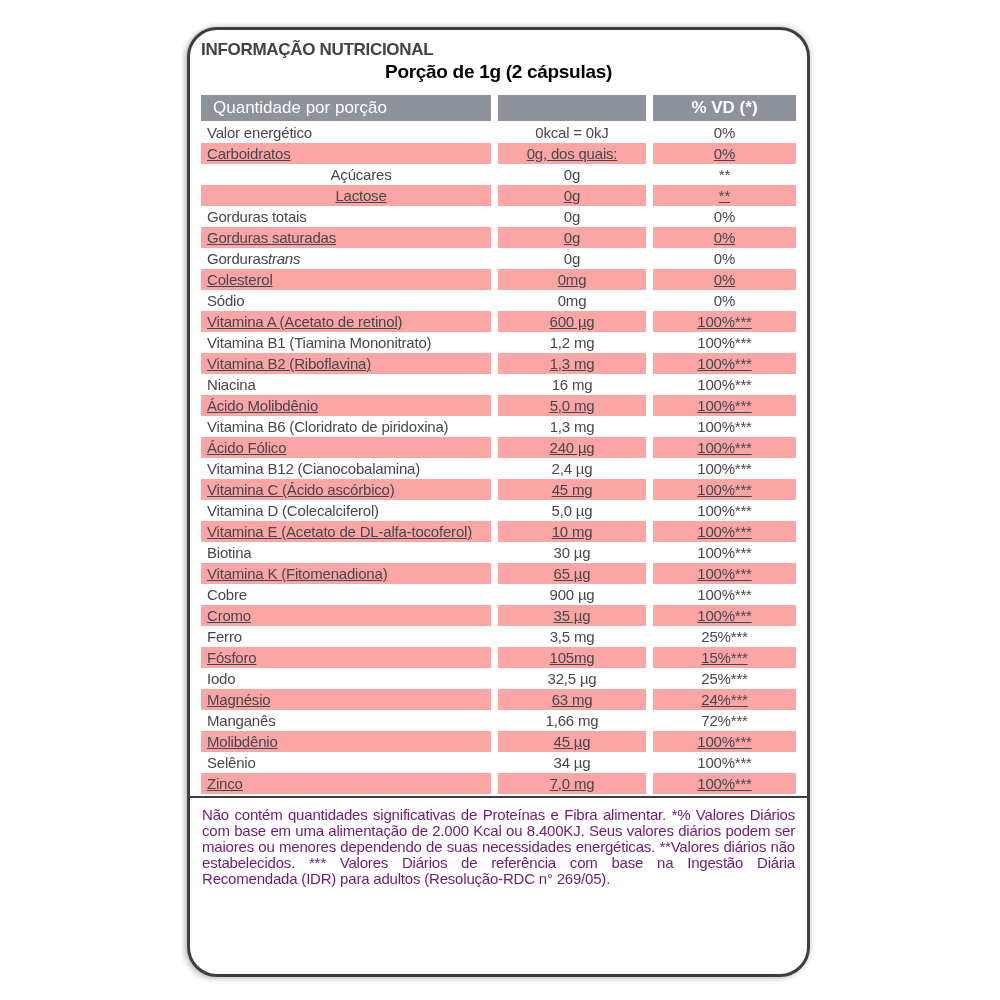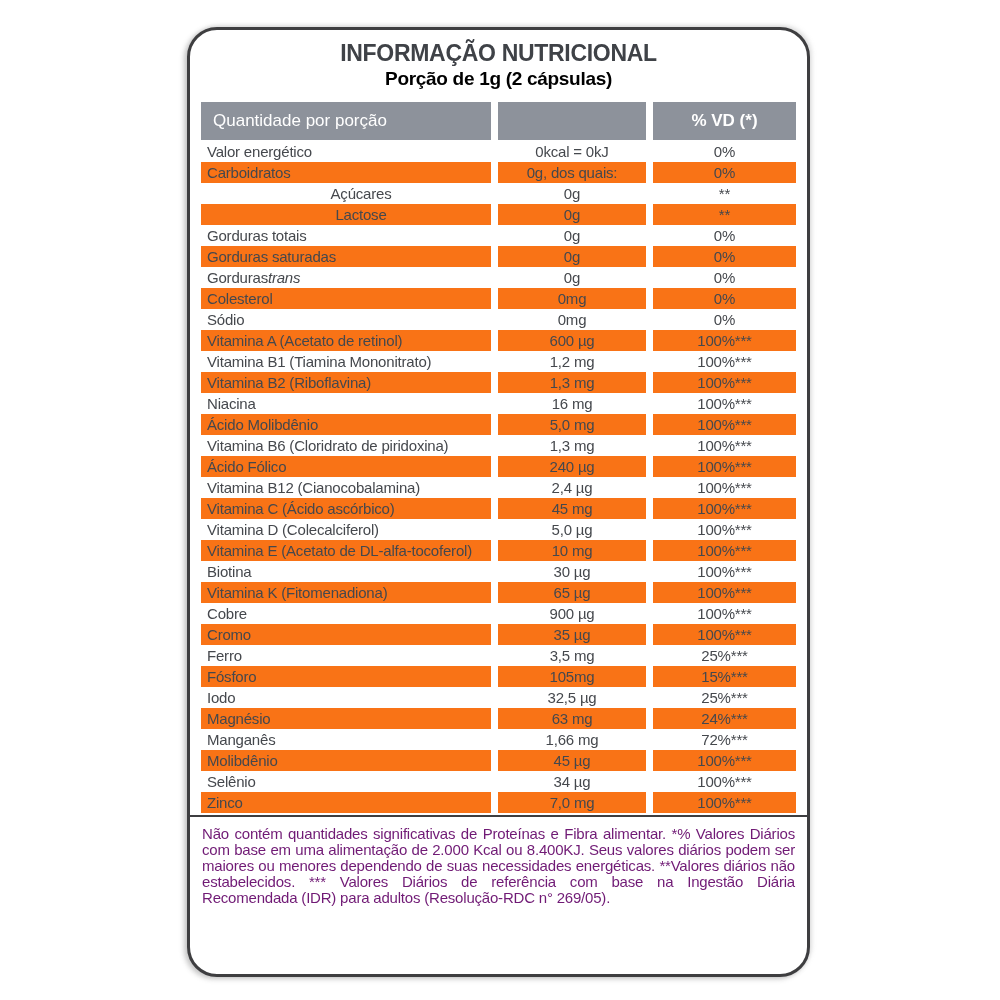--- a/index.html
+++ b/index.html
@@ -21,8 +21,7 @@
     overflow: hidden;
   }
   .title {
-    text-align: center;
-    font-size: 23px;
+    font-size: 17px;
     font-weight: 600;
     letter-spacing: -0.3px;
     color: #3f4247;

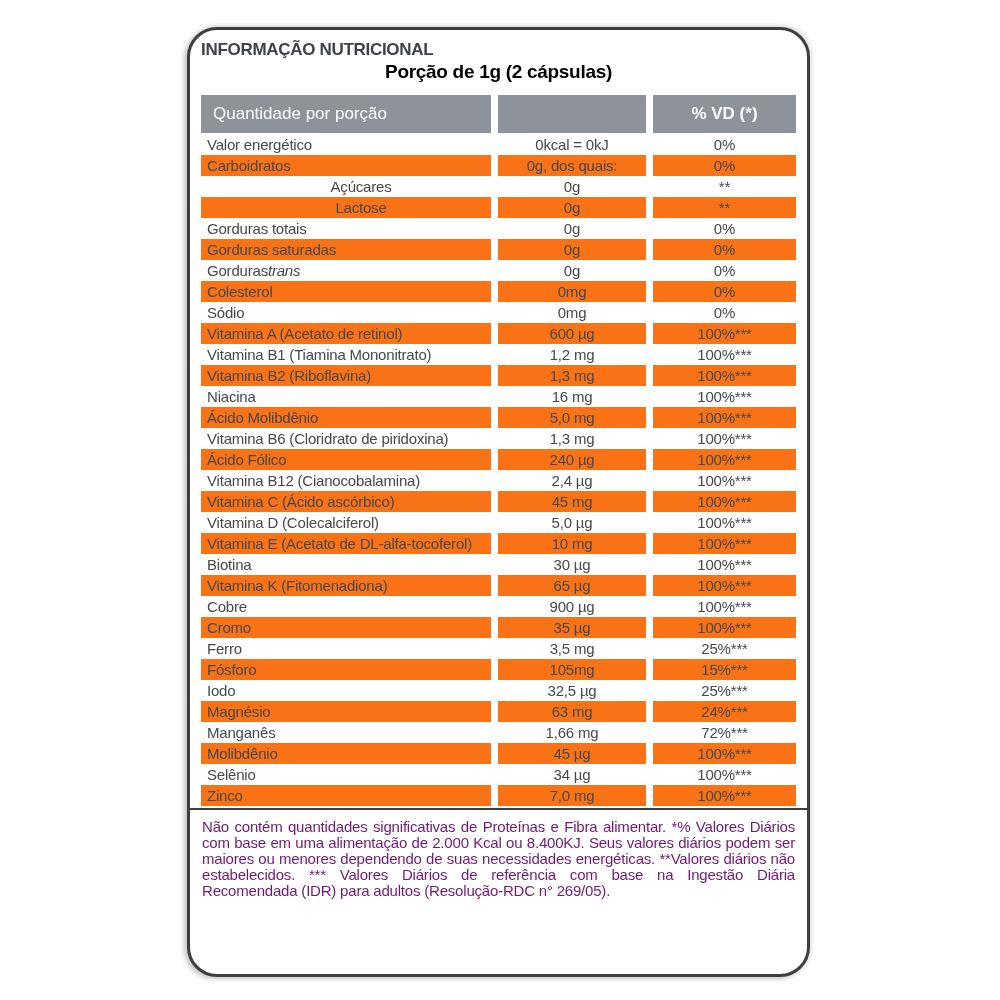--- a/index.html
+++ b/index.html
@@ -41,7 +41,7 @@
     column-gap: 7px;
   }
   .thead {
-    height: 38px;
+    height: 26px;
     margin-top: 12px;
   }
   .thead .cell {

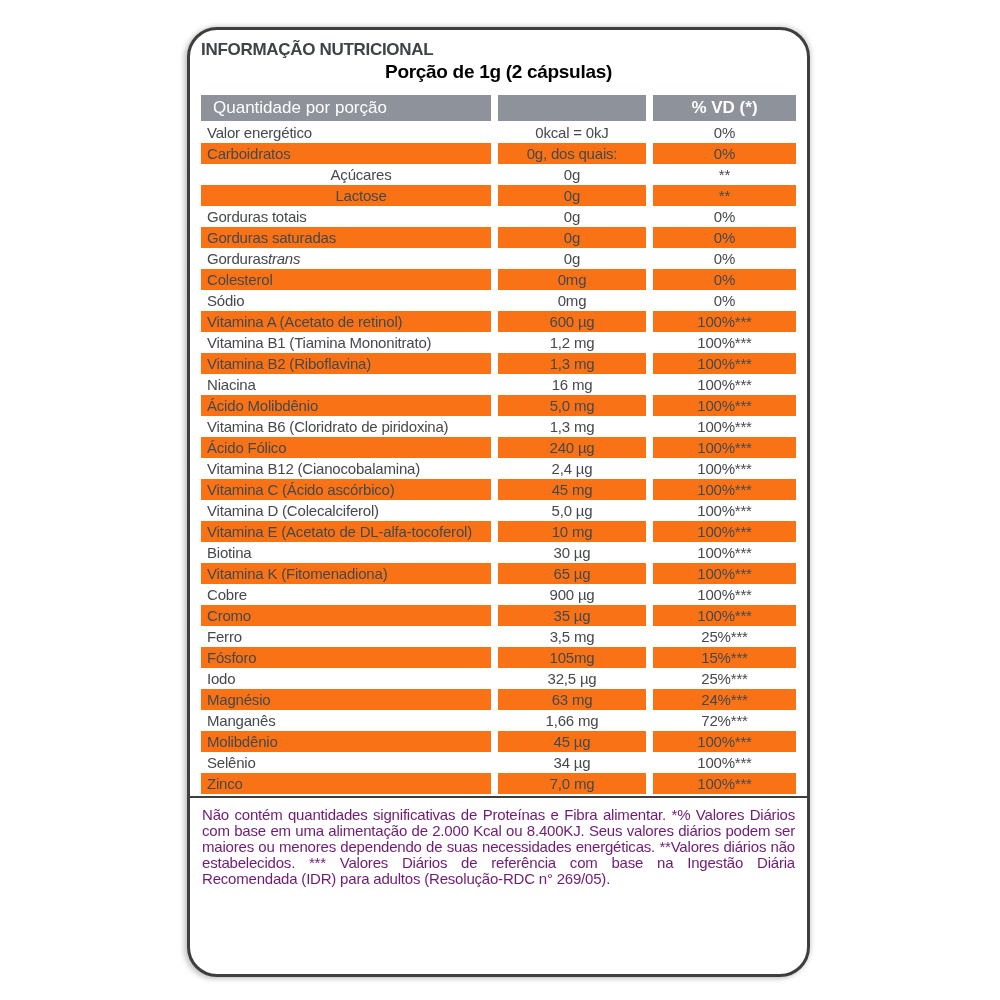--- a/index.html
+++ b/index.html
@@ -64,7 +64,7 @@
     white-space: nowrap;
     overflow: hidden;
   }
-  .row.stripe .cell { background: #f97316; }
+  .row.stripe .cell { background: #fca5a5; text-decoration: underline; }
   .row .c1 { padding-left: 6px; }
   .row .c1.indent { justify-content: center; padding-left: 30px; }
   .row .c2, .row .c3 { justify-content: center; }

